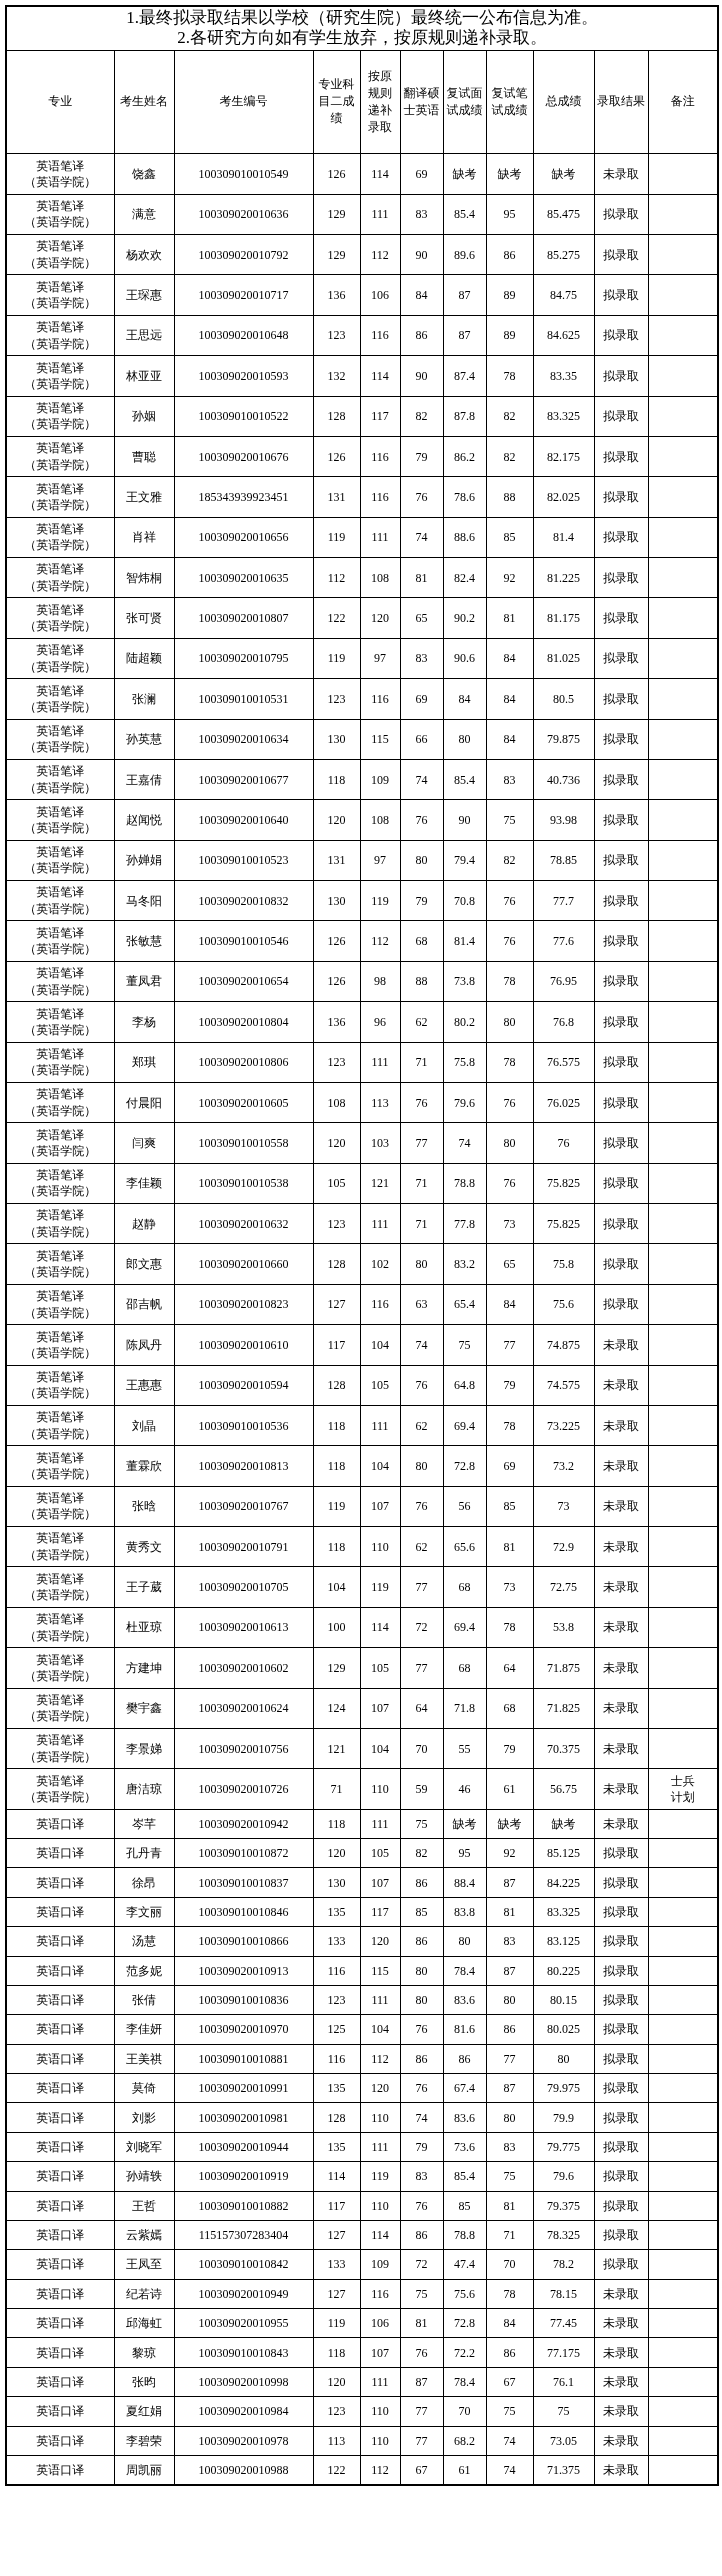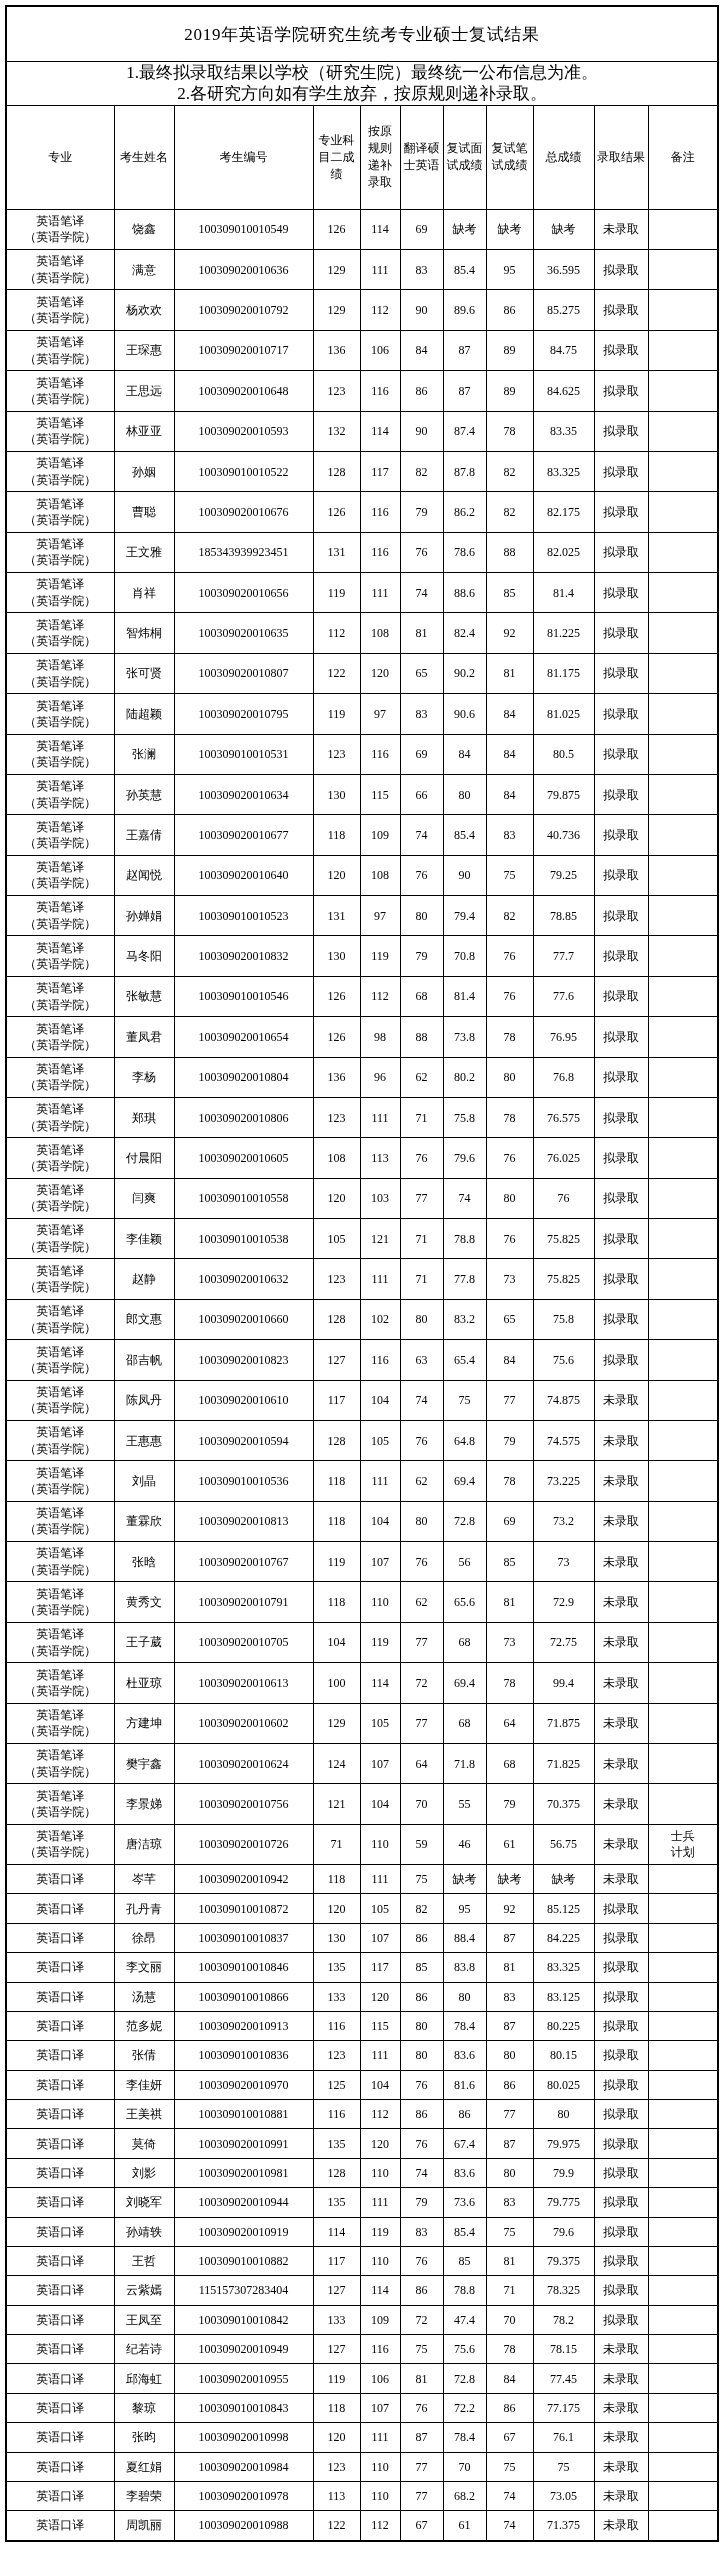--- a/index.html
+++ b/index.html
@@ -81,9 +81,6 @@
     </colgroup>
     <thead>
       <tr>
-        <td class="title" colspan="11">2019年英语学院研究生统考专业硕士复试结果</td>
-      </tr>
-      <tr>
         <td class="notes" colspan="11">
           <div>1.最终拟录取结果以学校（研究生院）最终统一公布信息为准。</div>
           <div>2.各研究方向如有学生放弃，按原规则递补录取。</div>

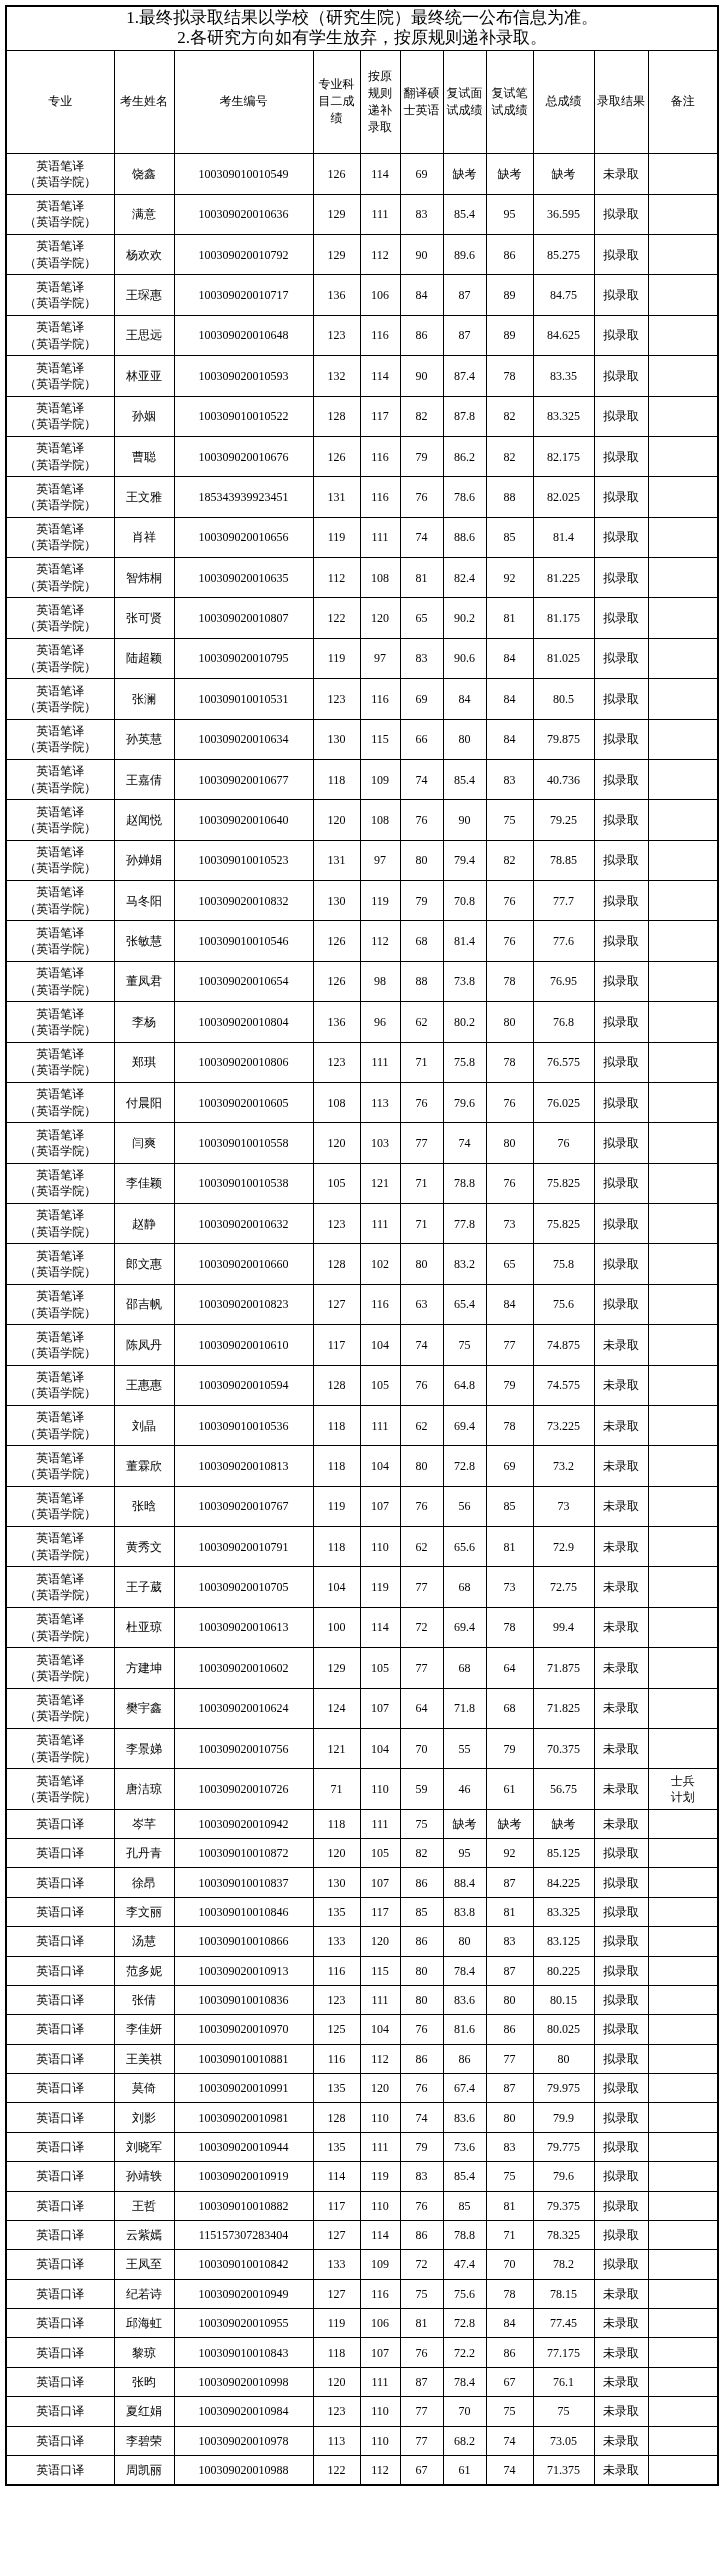--- a/index.html
+++ b/index.html
@@ -125,7 +125,7 @@
           <td class="c-s3">83</td>
           <td class="c-int">85.4</td>
           <td class="c-wri">95</td>
-          <td class="c-tot">36.595</td>
+          <td class="c-tot">85.475</td>
           <td class="c-res">拟录取</td>
           <td class="c-remark"></td>
         </tr>

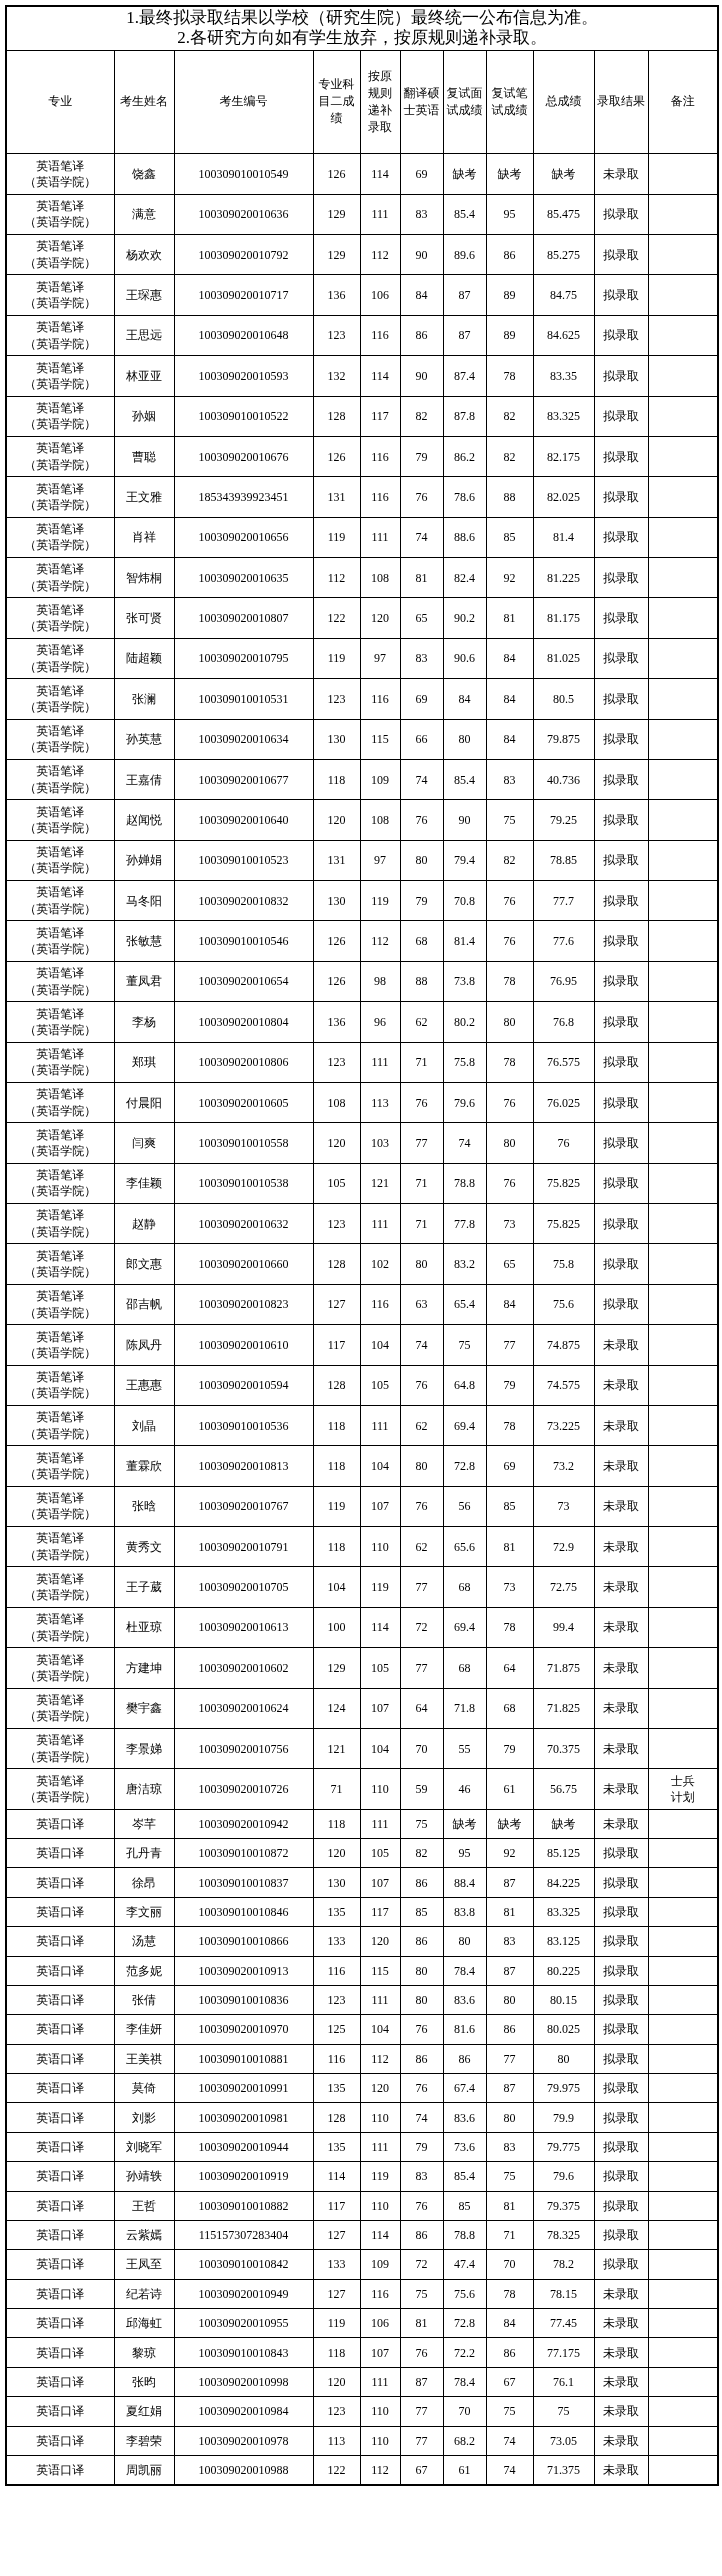--- a/index.html
+++ b/index.html
@@ -335,7 +335,7 @@
           <td class="c-s3">76</td>
           <td class="c-int">90</td>
           <td class="c-wri">75</td>
-          <td class="c-tot">79.25</td>
+          <td class="c-tot">93.98</td>
           <td class="c-res">拟录取</td>
           <td class="c-remark"></td>
         </tr>

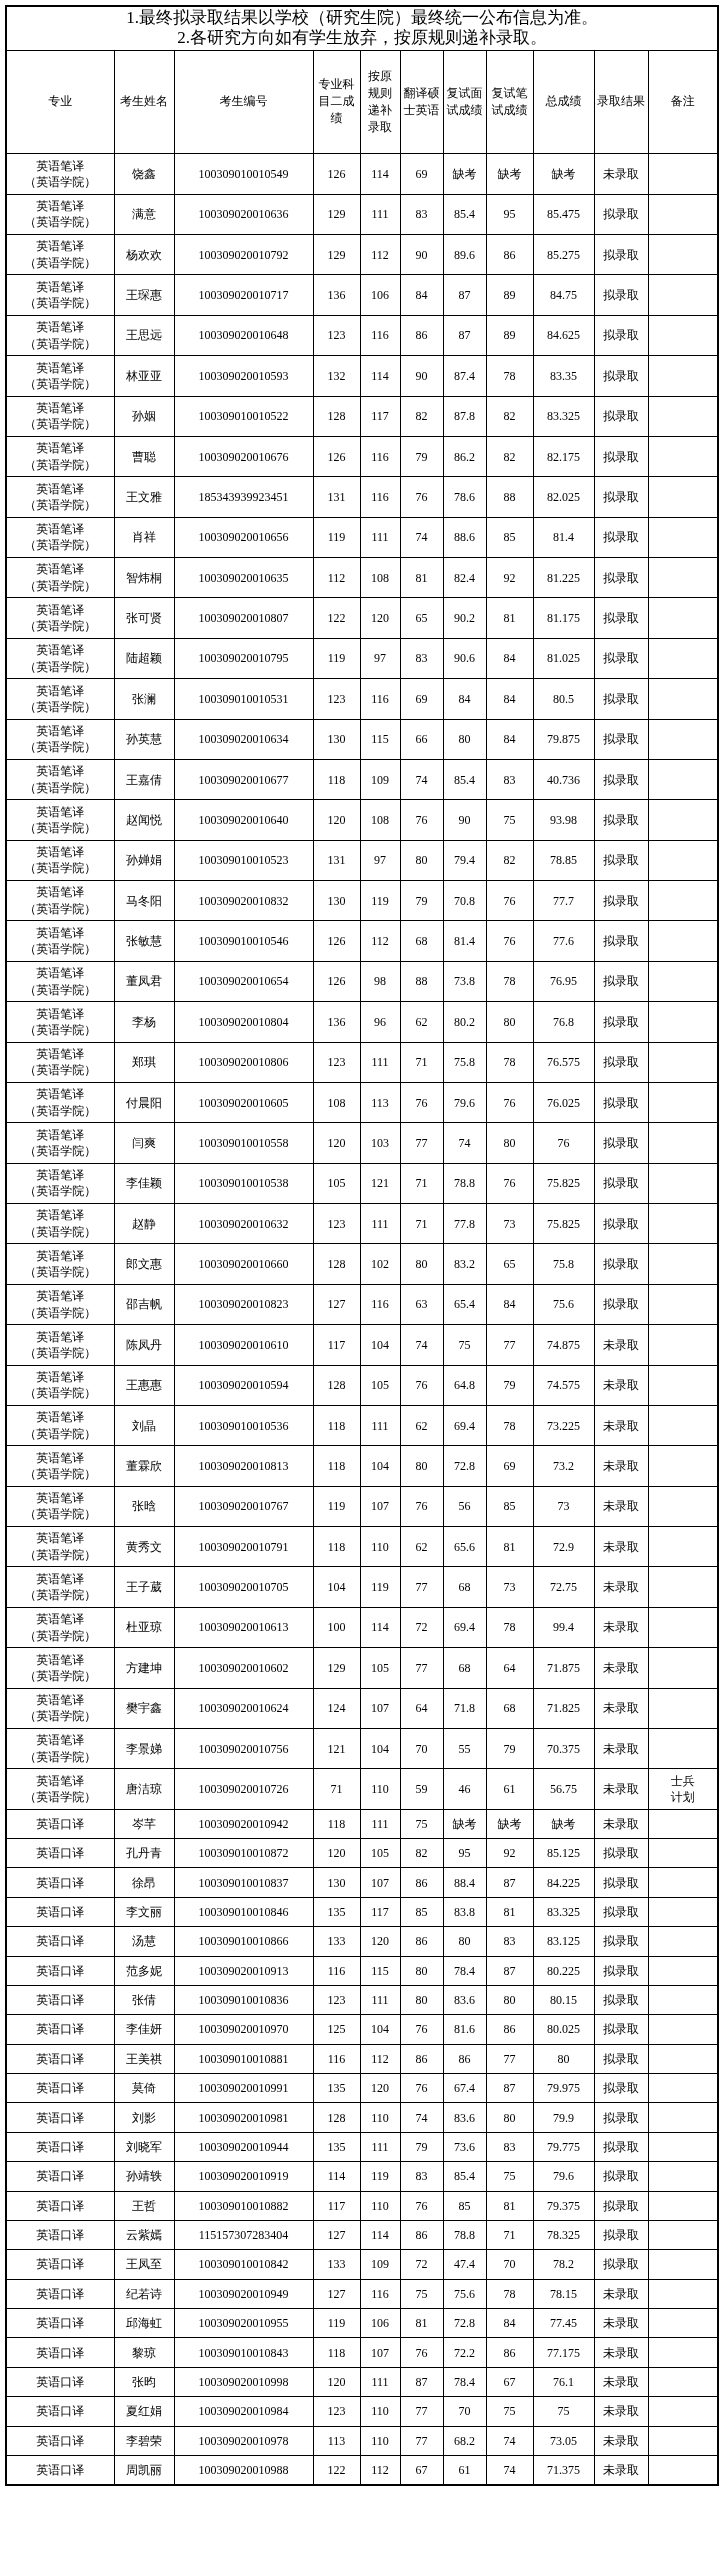--- a/index.html
+++ b/index.html
@@ -615,7 +615,7 @@
           <td class="c-s3">72</td>
           <td class="c-int">69.4</td>
           <td class="c-wri">78</td>
-          <td class="c-tot">99.4</td>
+          <td class="c-tot">53.8</td>
           <td class="c-res">未录取</td>
           <td class="c-remark"></td>
         </tr>

